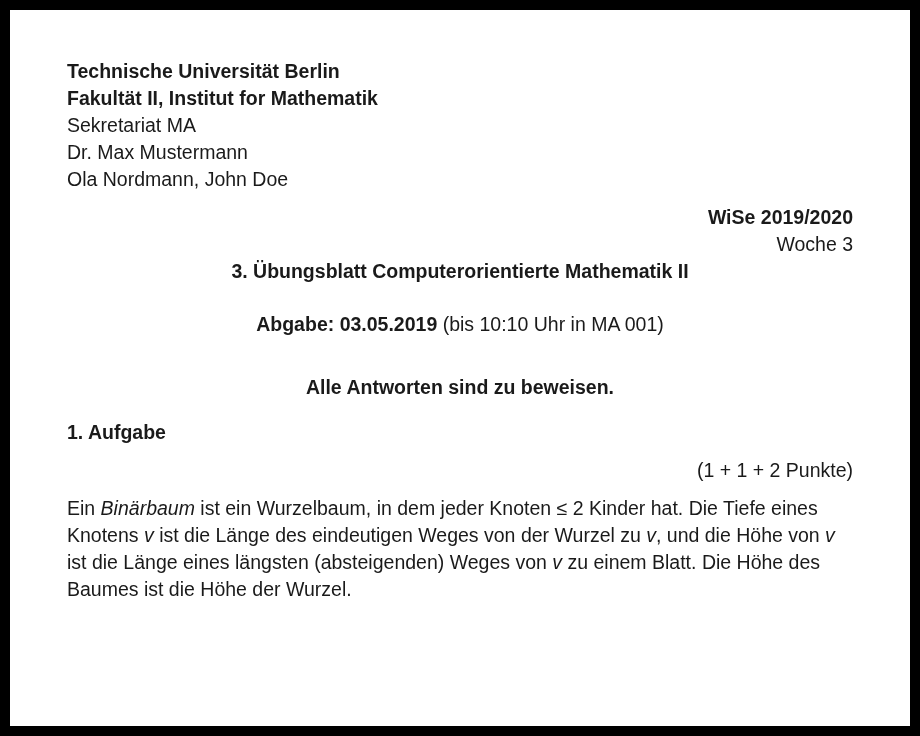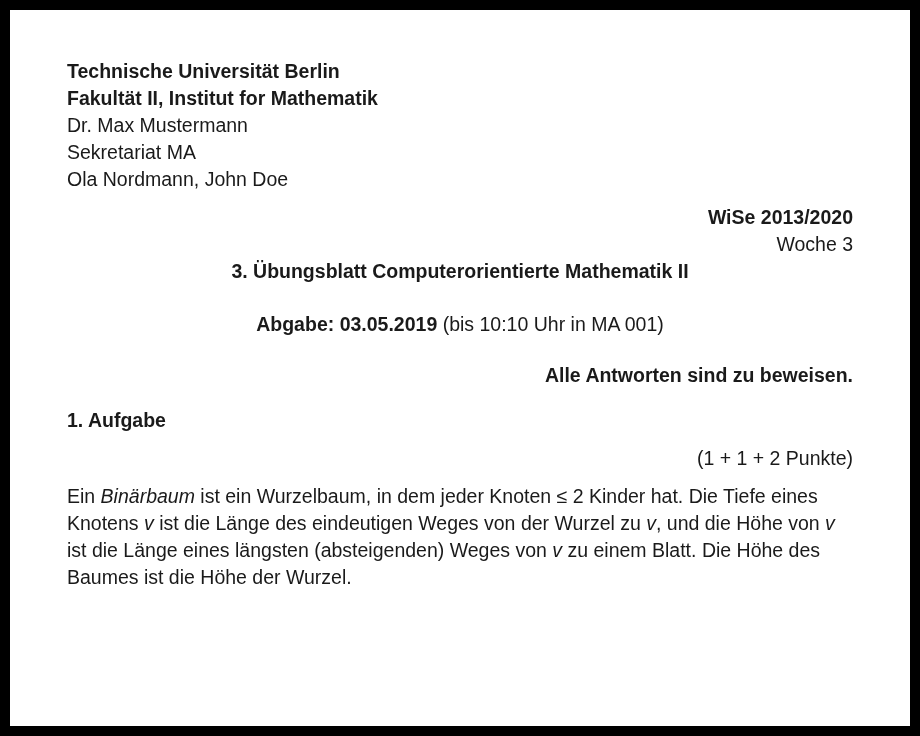--- a/index.html
+++ b/index.html
@@ -40,8 +40,8 @@
   <div>
     <div class="b">Technische Universität Berlin</div>
     <div class="b">Fakultät II, Institut for Mathematik</div>
+    <div>Sekretariat MA</div>
     <div>Dr. Max Mustermann</div>
-    <div>Sekretariat MA</div>
     <div>Ola Nordmann, John Doe</div>
   </div>
 

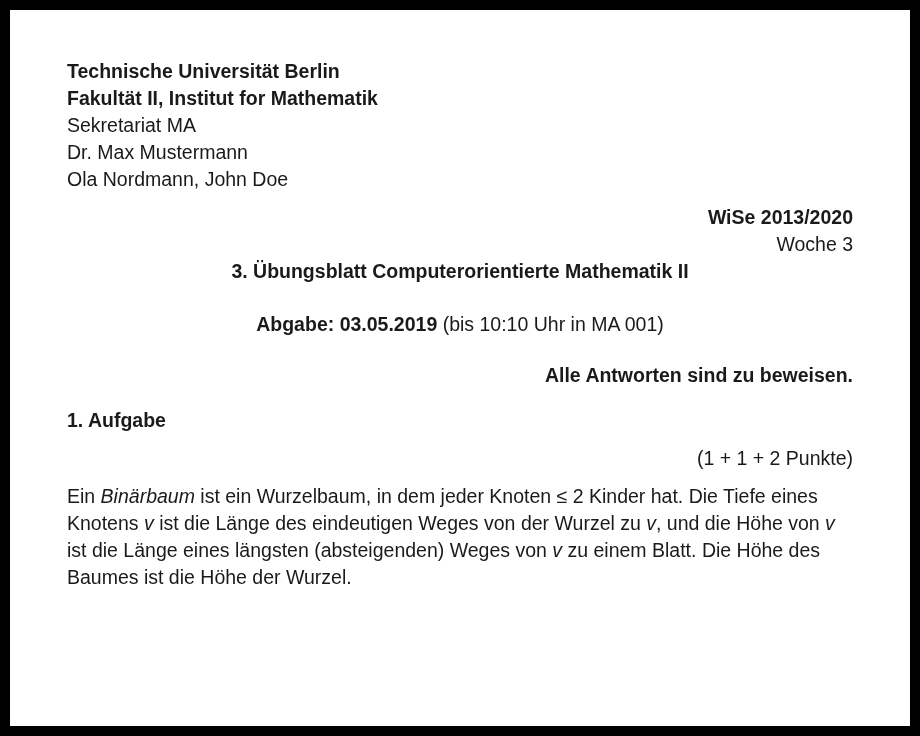--- a/index.html
+++ b/index.html
@@ -46,7 +46,7 @@
   </div>
 
   <div class="sem">
-    <div class="b">WiSe 2013/2020</div>
+    <div class="b">WiSe 2019/2020</div>
     <div>Woche 3</div>
   </div>
 

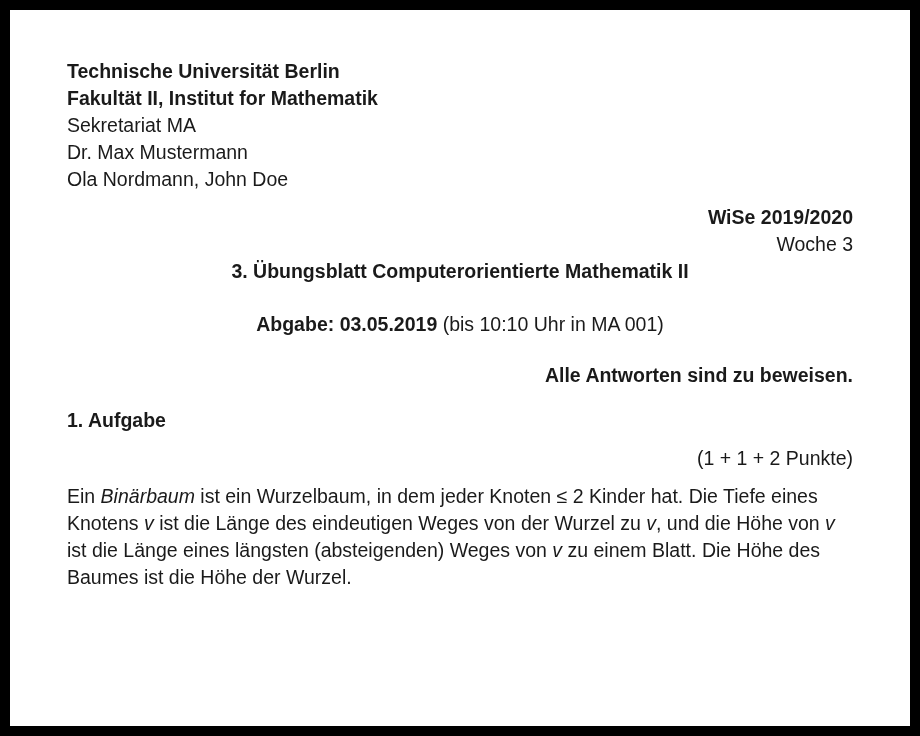--- a/index.html
+++ b/index.html
@@ -26,7 +26,7 @@
   .sem     { margin-top: 11px; text-align: right; }
   .title   { text-align: center; }
   .deadline{ margin-top: 26px; text-align: center; }
-  .notice  { margin-top: 24px; text-align: right; }
+  .notice  { margin-top: 36px; text-align: center; }
   .heading { margin-top: 18px; }
   .points  { margin-top: 11px; text-align: right; }
   .para    { margin-top: 11px; }

